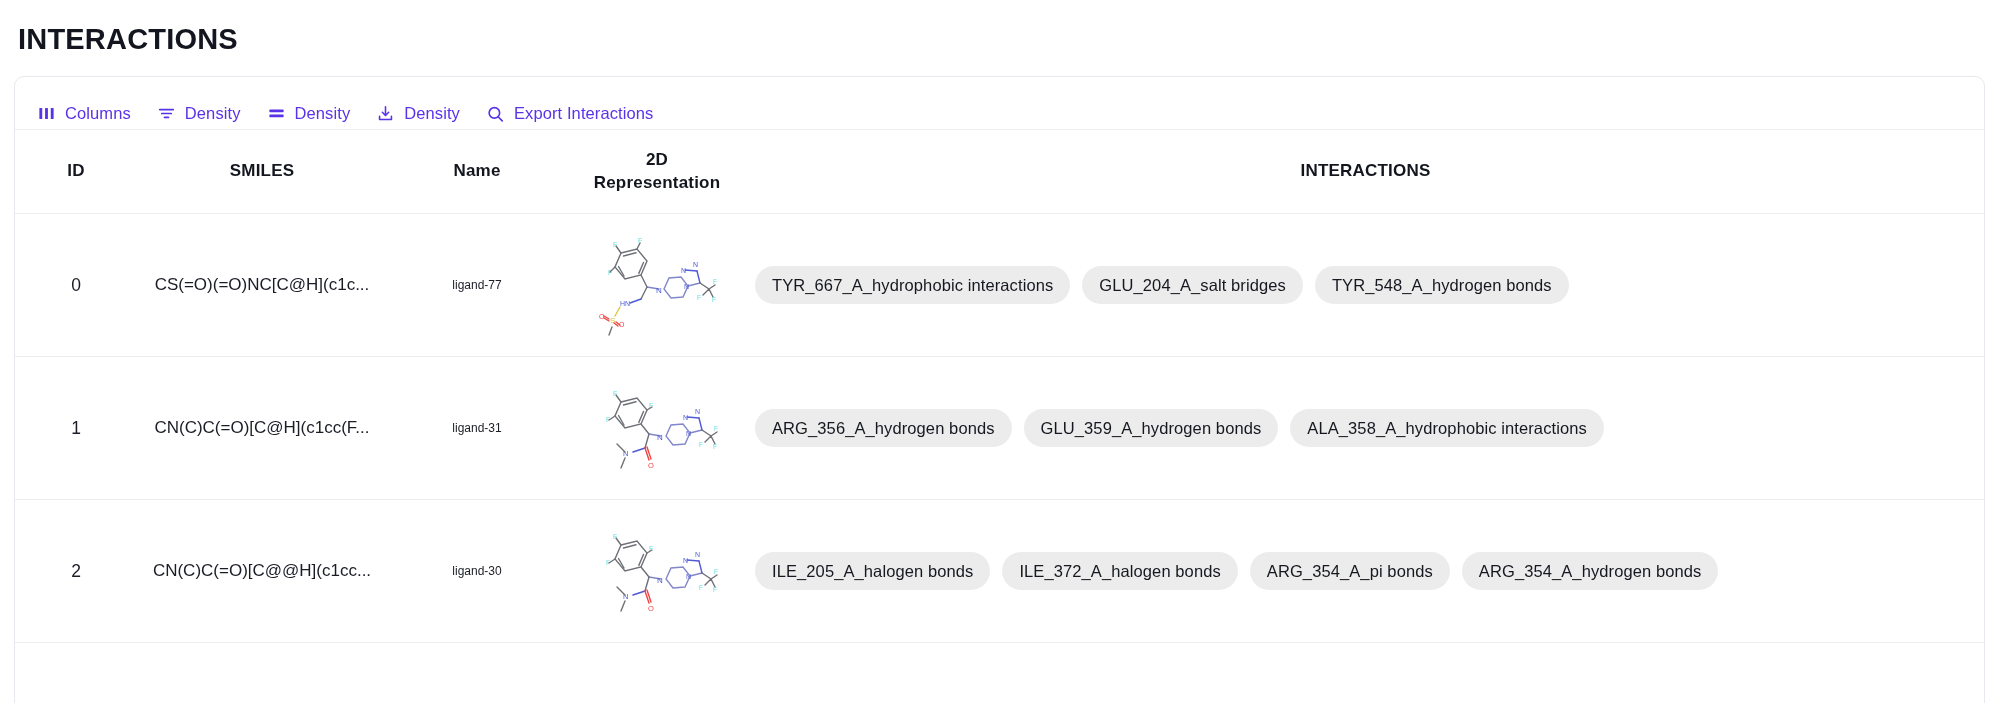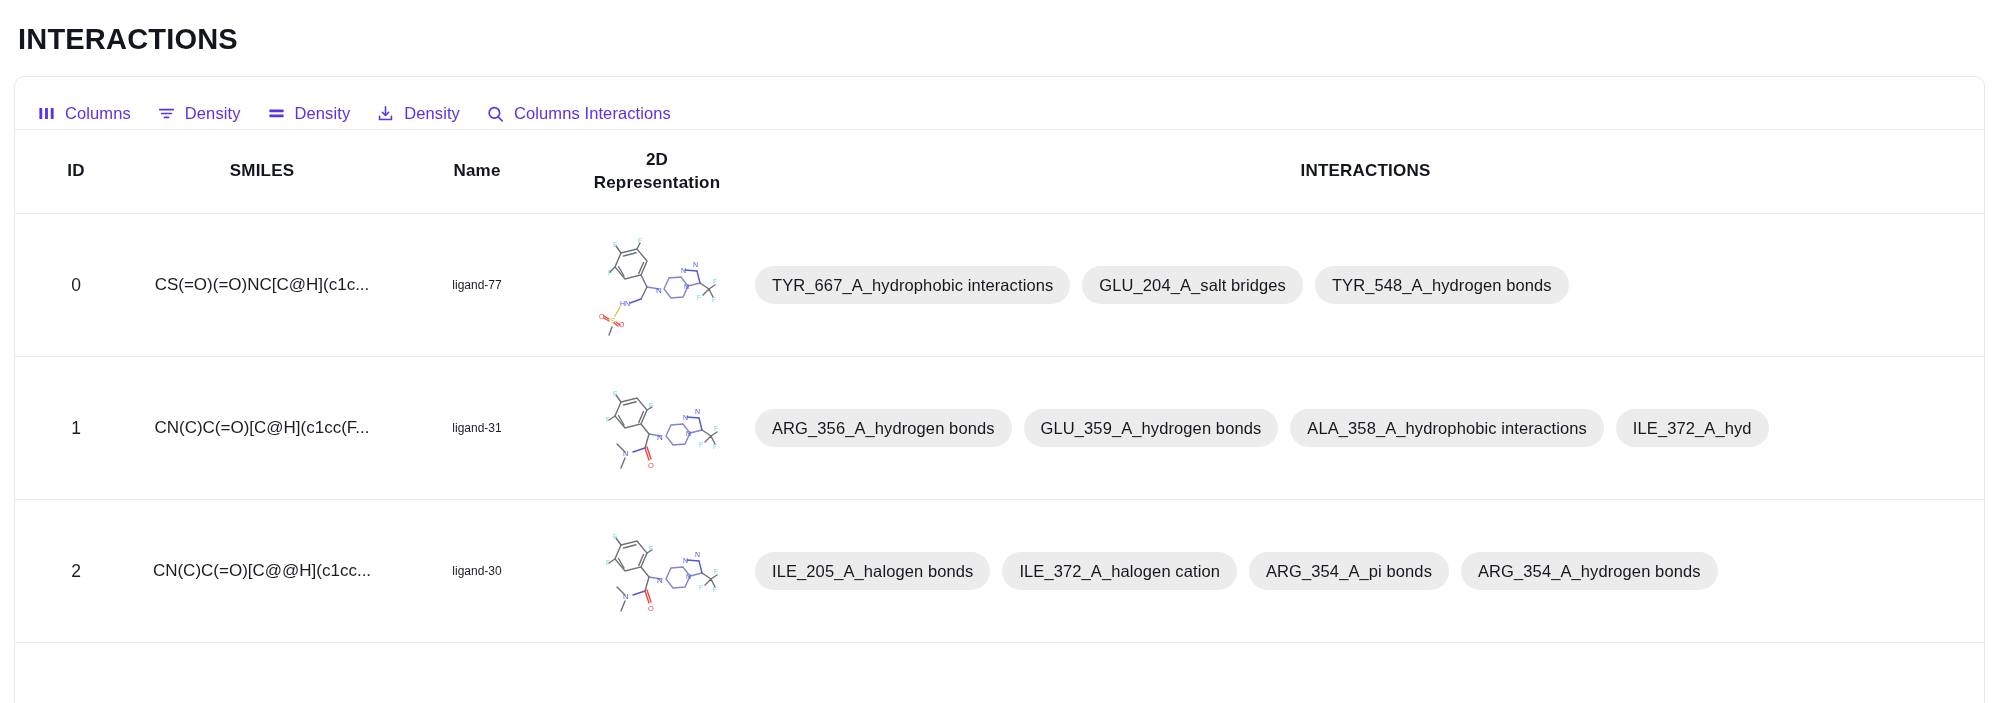--- a/index.html
+++ b/index.html
@@ -211,7 +211,7 @@
             <line x1="15.6" y1="15.8" x2="20.5" y2="20.7"></line>
           </svg>
         </span>
-        <span>Columns Interactions</span>
+        <span>Export Interactions</span>
       </button>
 
     </div>

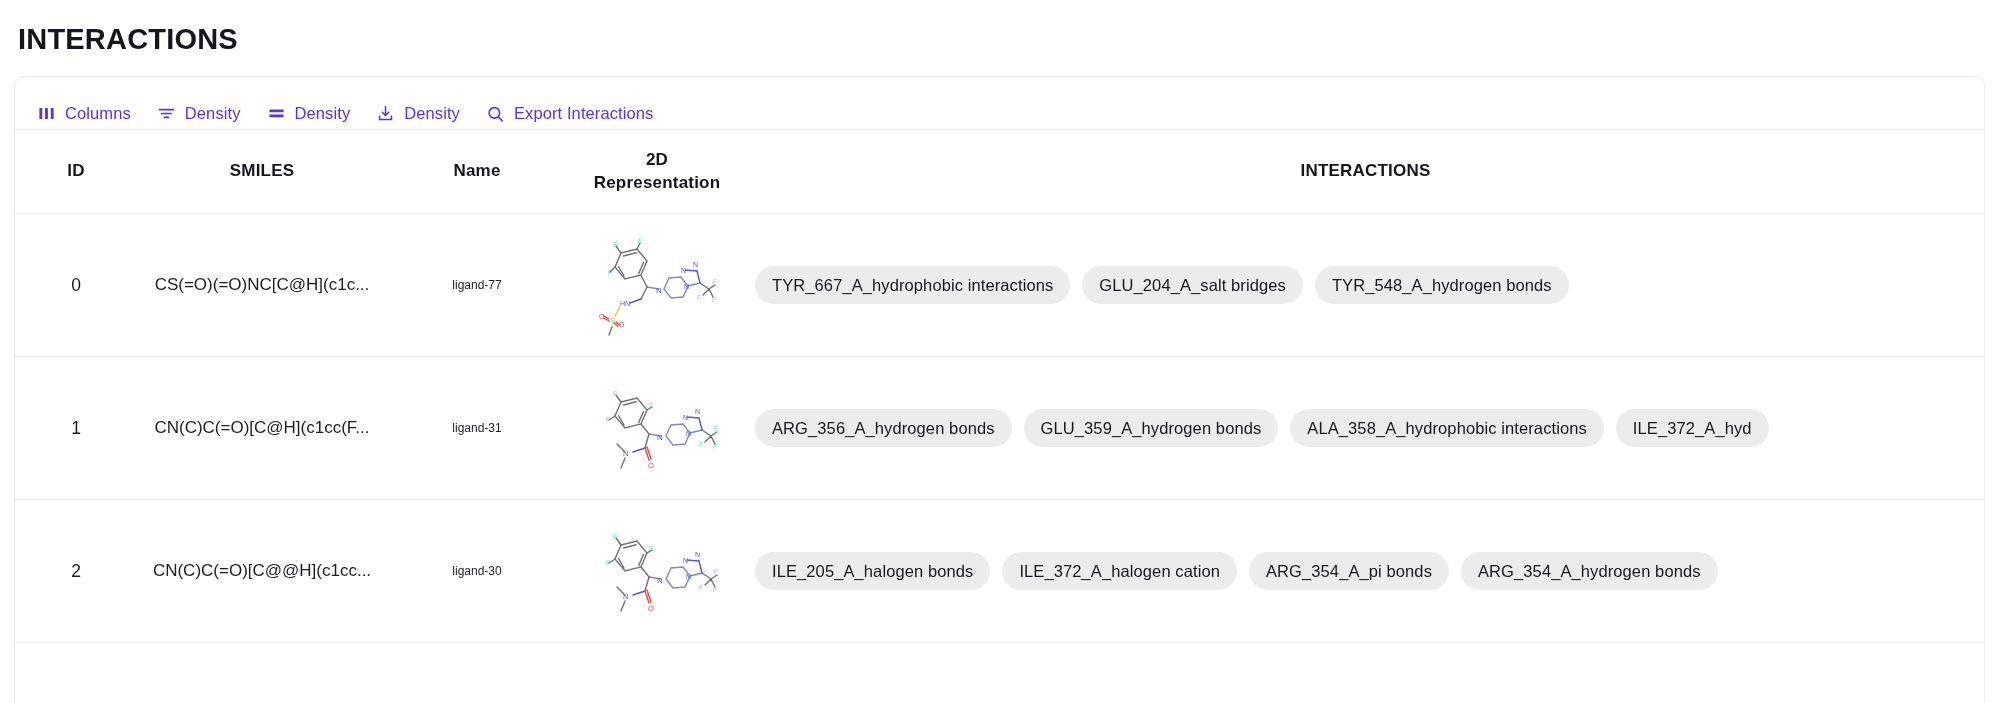--- a/index.html
+++ b/index.html
@@ -332,7 +332,6 @@
         <span class="chip">ARG_356_A_hydrogen bonds</span>
         <span class="chip">GLU_359_A_hydrogen bonds</span>
         <span class="chip">ALA_358_A_hydrophobic interactions</span>
-        <span class="chip">ILE_372_A_hyd</span>
       </div>
     </div>
 

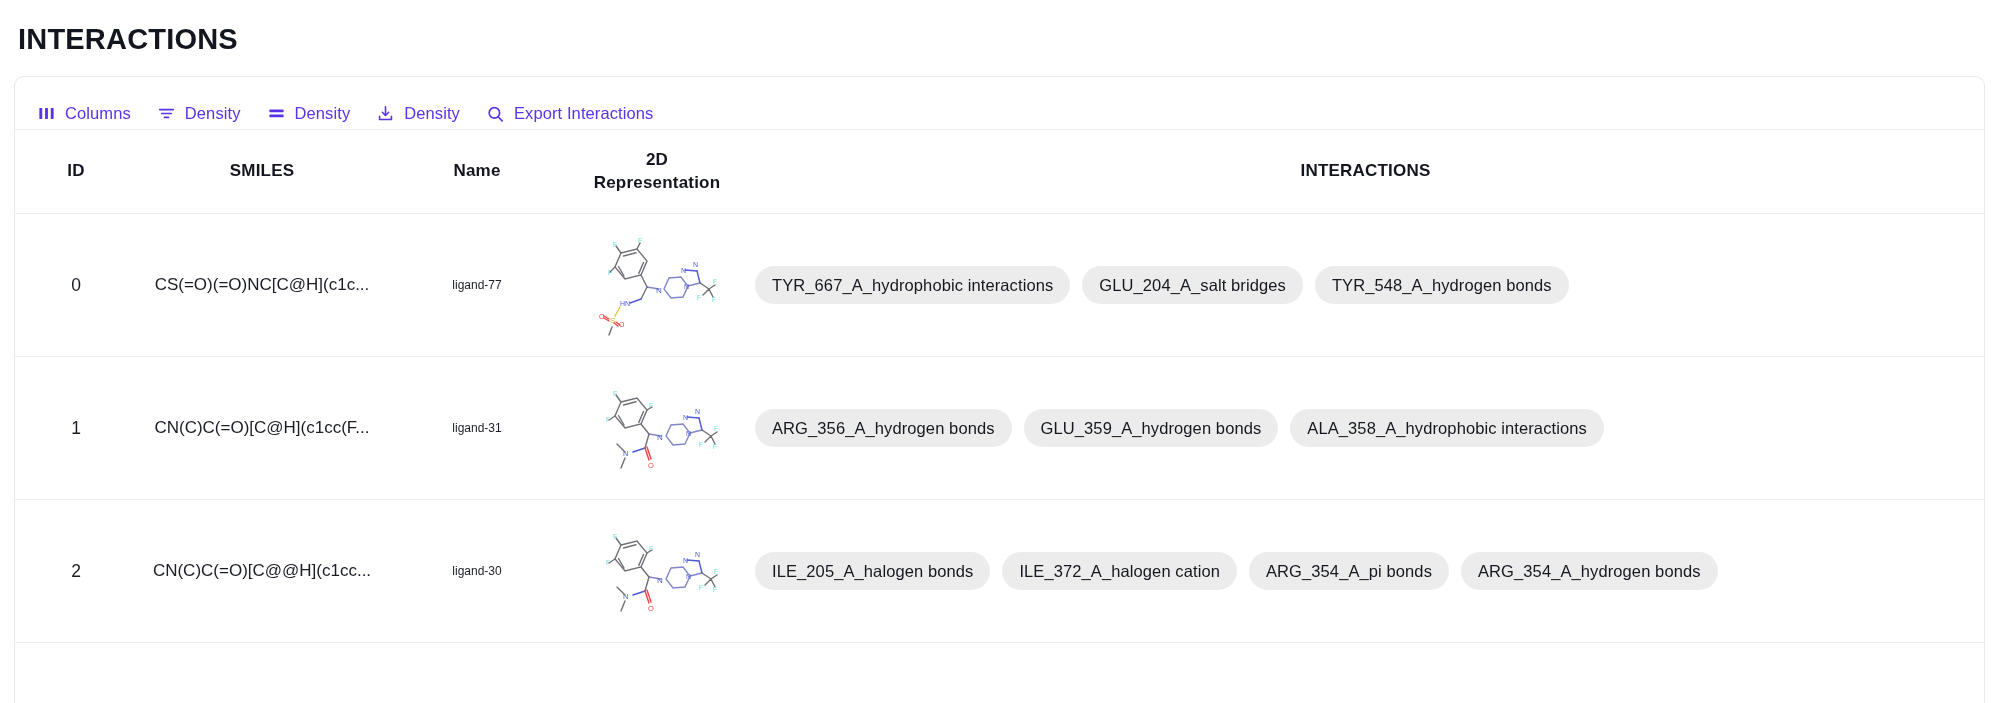--- a/index.html
+++ b/index.html
@@ -379,7 +379,7 @@
       </div>
       <div class="cell cell-int c-int">
         <span class="chip">ILE_205_A_halogen bonds</span>
-        <span class="chip">ILE_372_A_halogen cation</span>
+        <span class="chip">ILE_372_A_halogen bonds</span>
         <span class="chip">ARG_354_A_pi bonds</span>
         <span class="chip">ARG_354_A_hydrogen bonds</span>
       </div>

